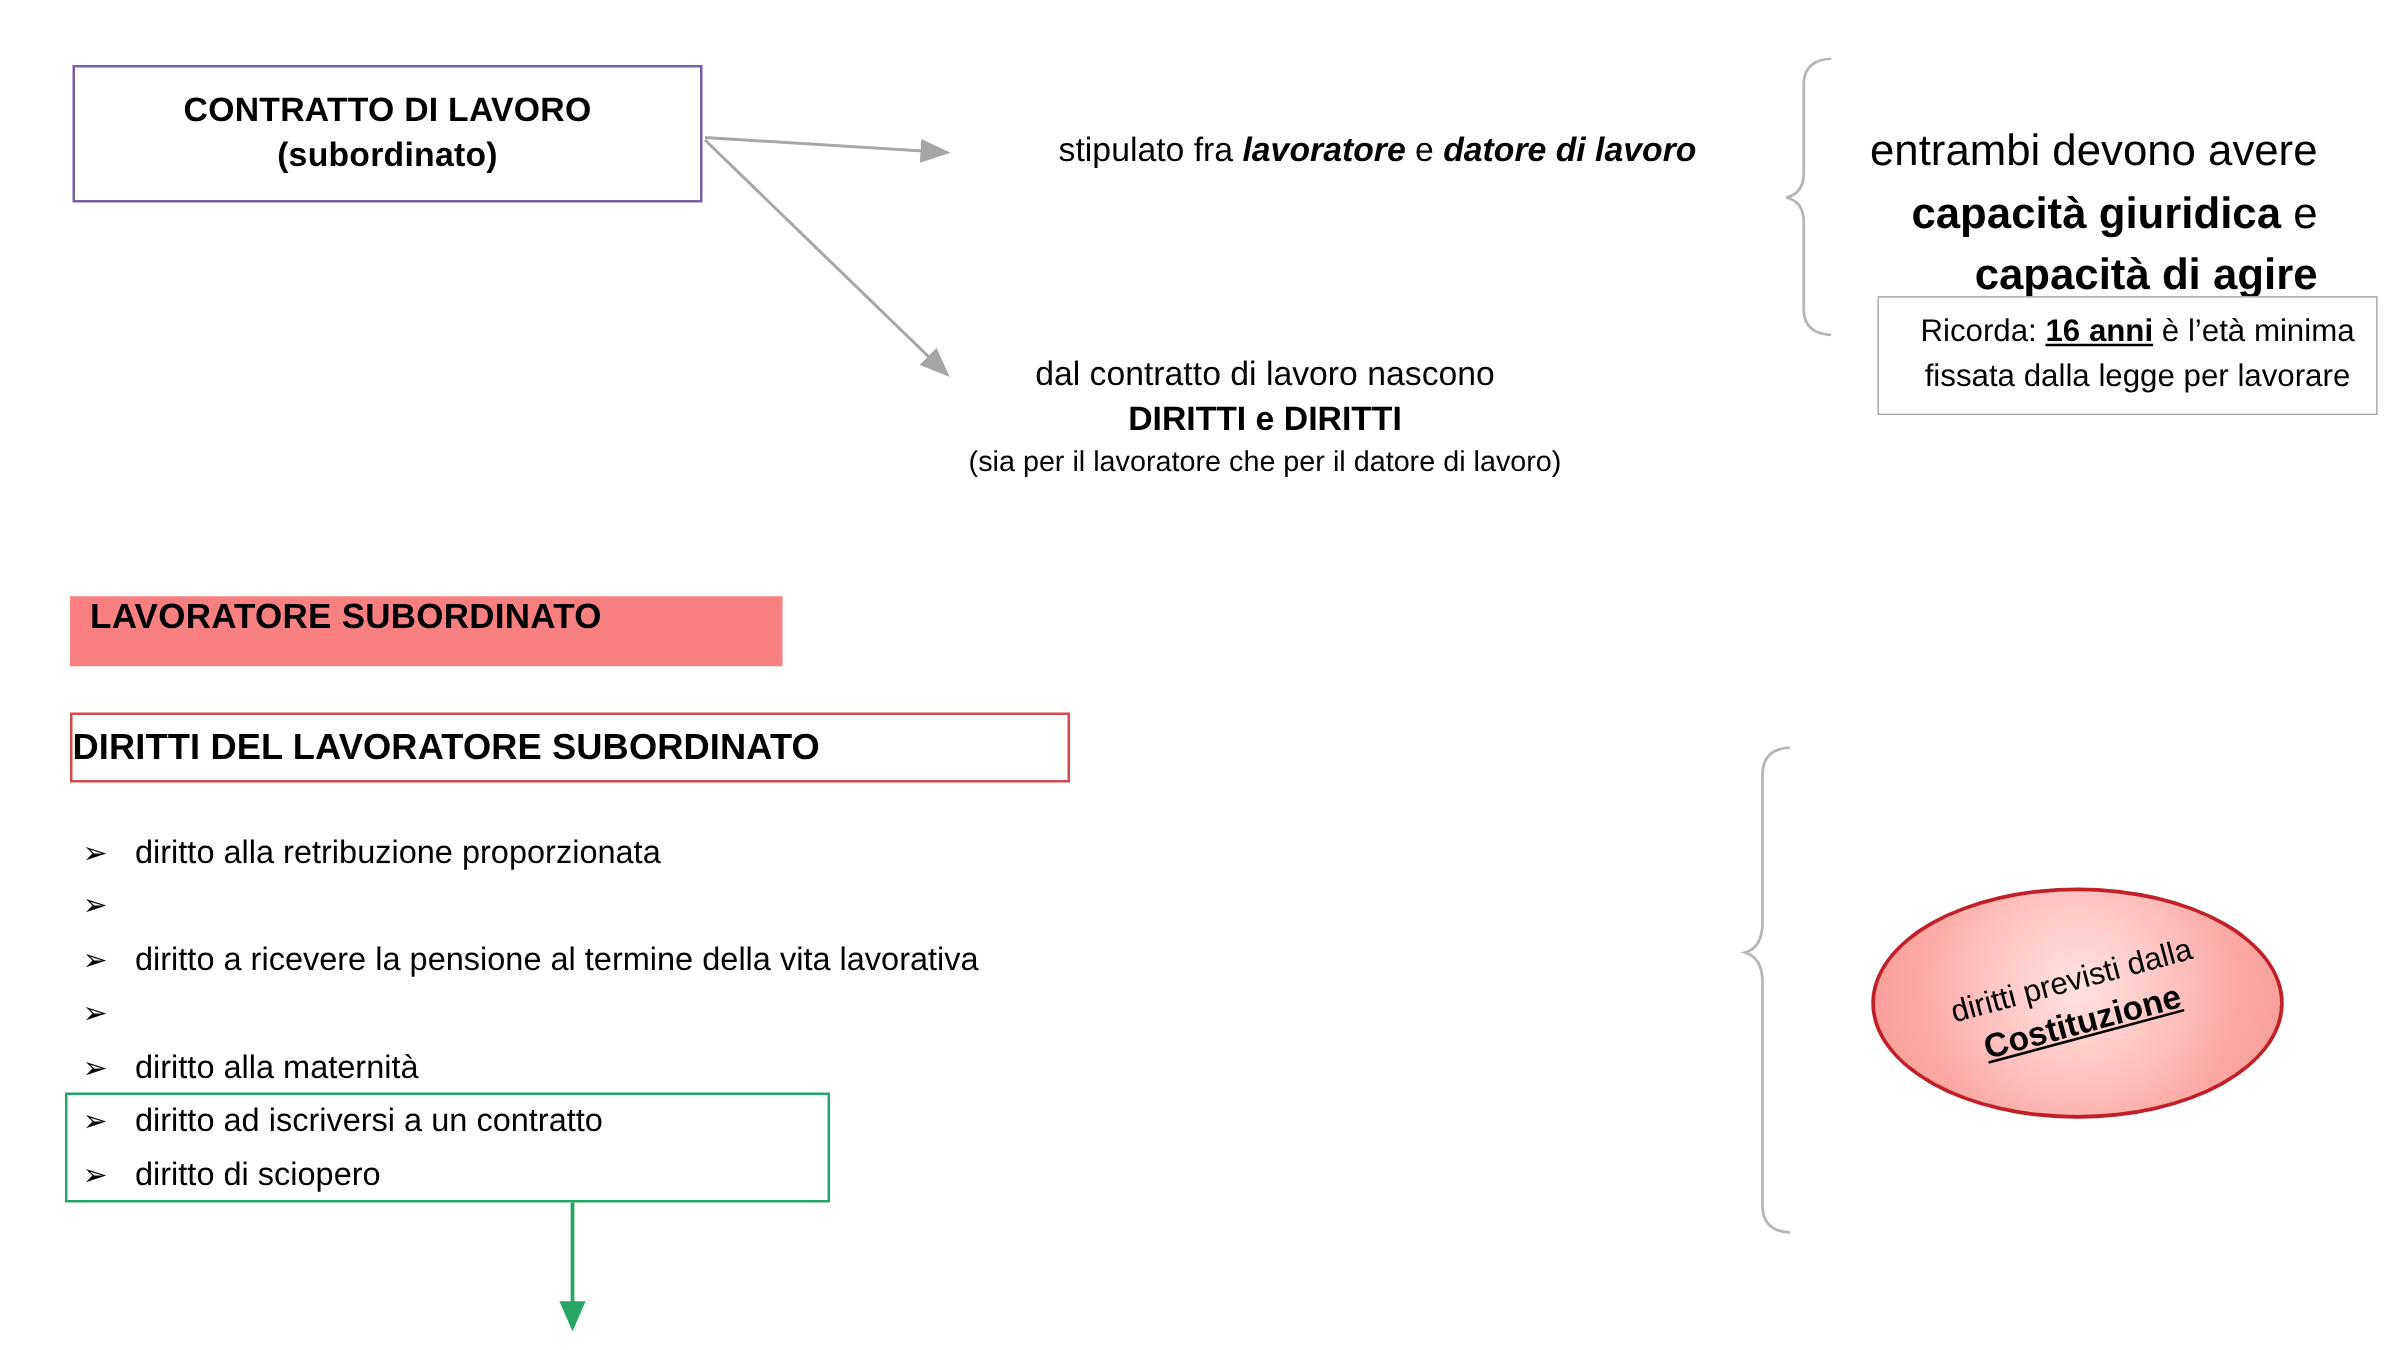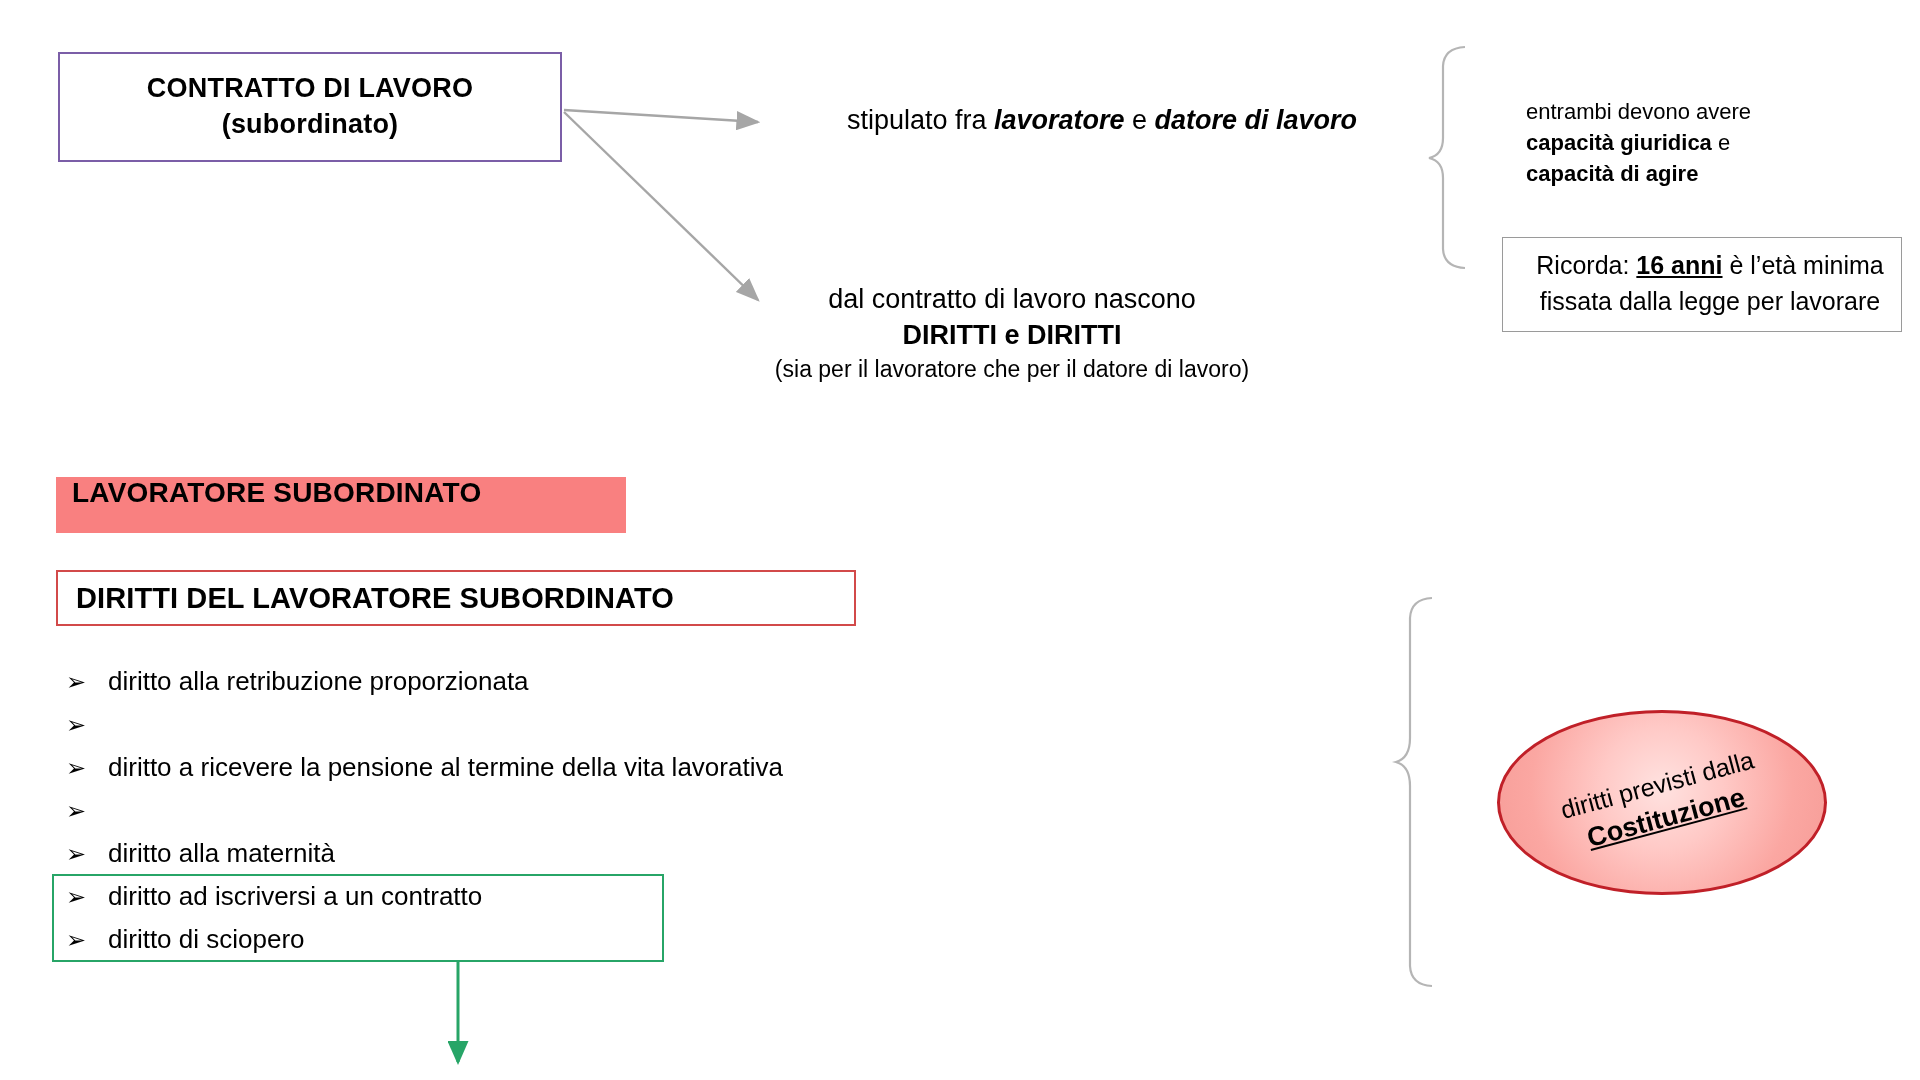--- a/index.html
+++ b/index.html
@@ -85,11 +85,11 @@
 
   
   #capacita-text {
-    left: 1526px;
+    left: 1464px;
     top: 96px;
     width: 390px;
-    text-align: left;
-    font-size: 22px;
+    text-align: right;
+    font-size: 35px;
     line-height: 1.42;
   }
   #capacita-text b { font-weight: bold; }

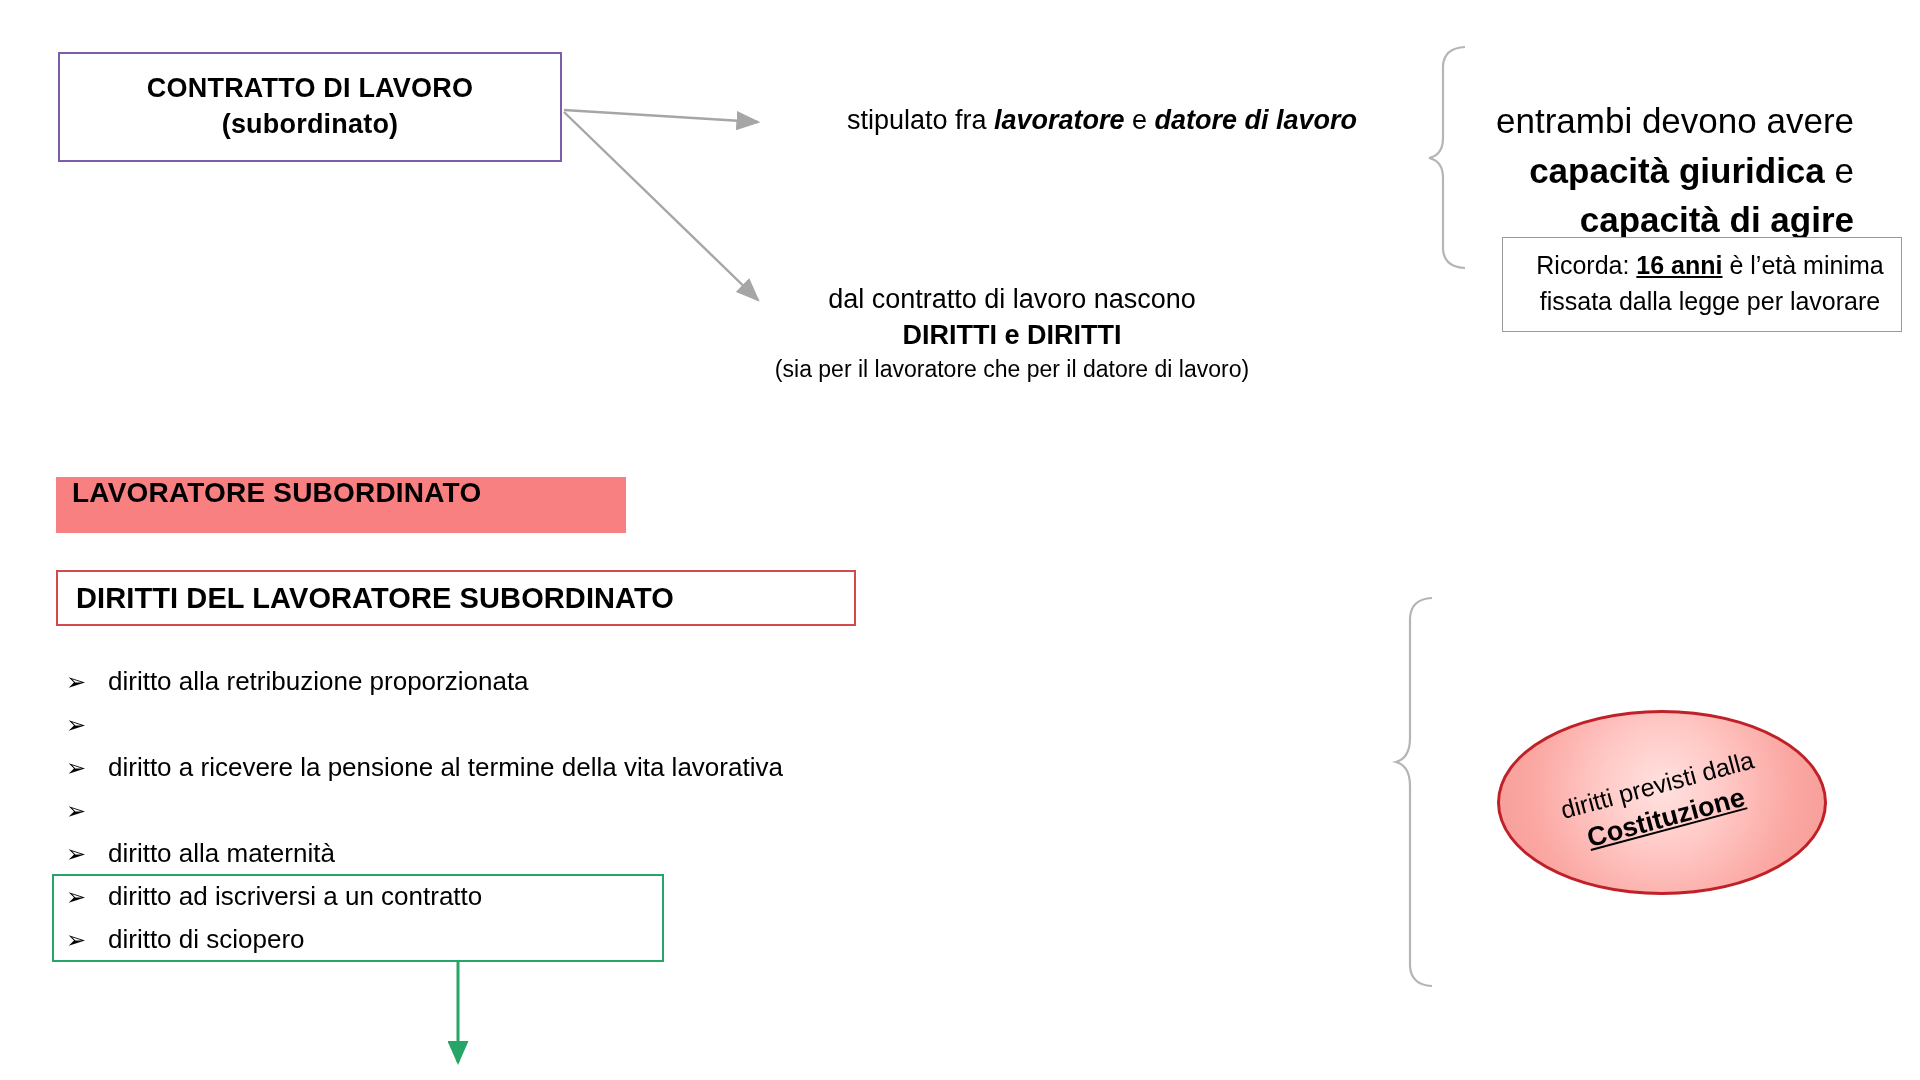--- a/index.html
+++ b/index.html
@@ -135,7 +135,7 @@
     box-sizing: border-box;
     display: flex;
     align-items: center;
-    padding-left: 18px;
+    padding-left: 0;
     font-size: 29px;
     font-weight: bold;
     background: #ffffff;

